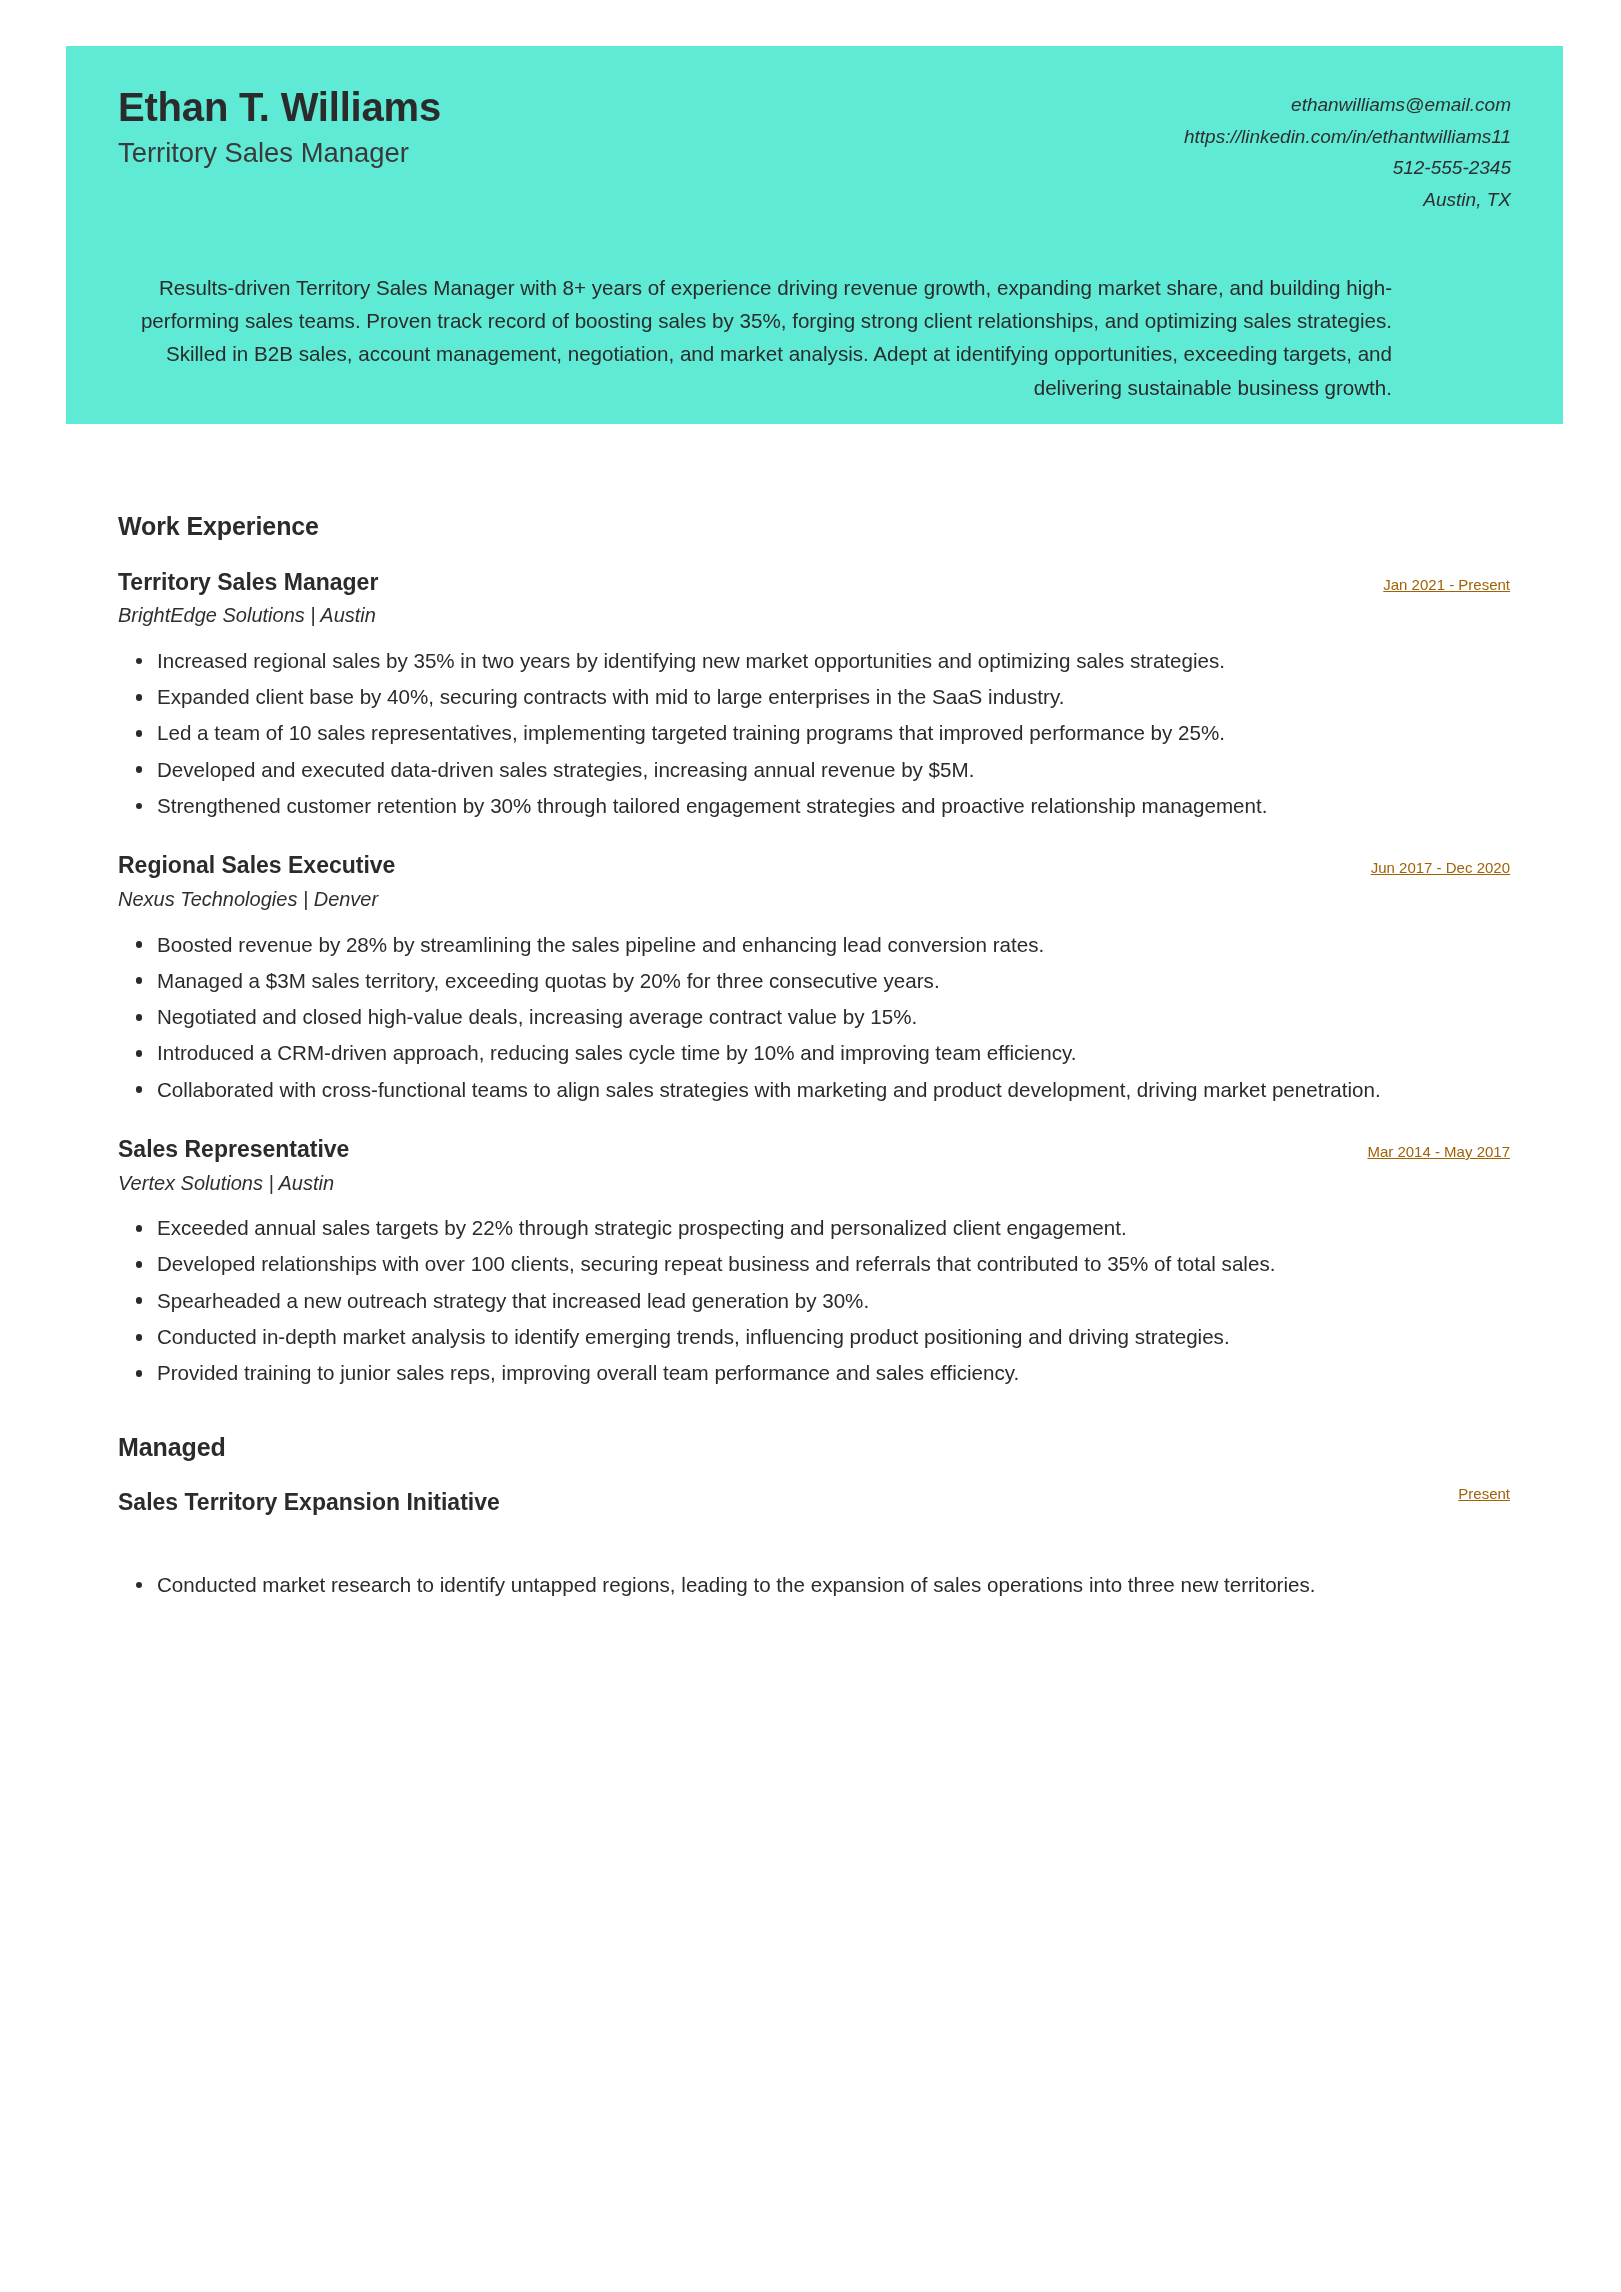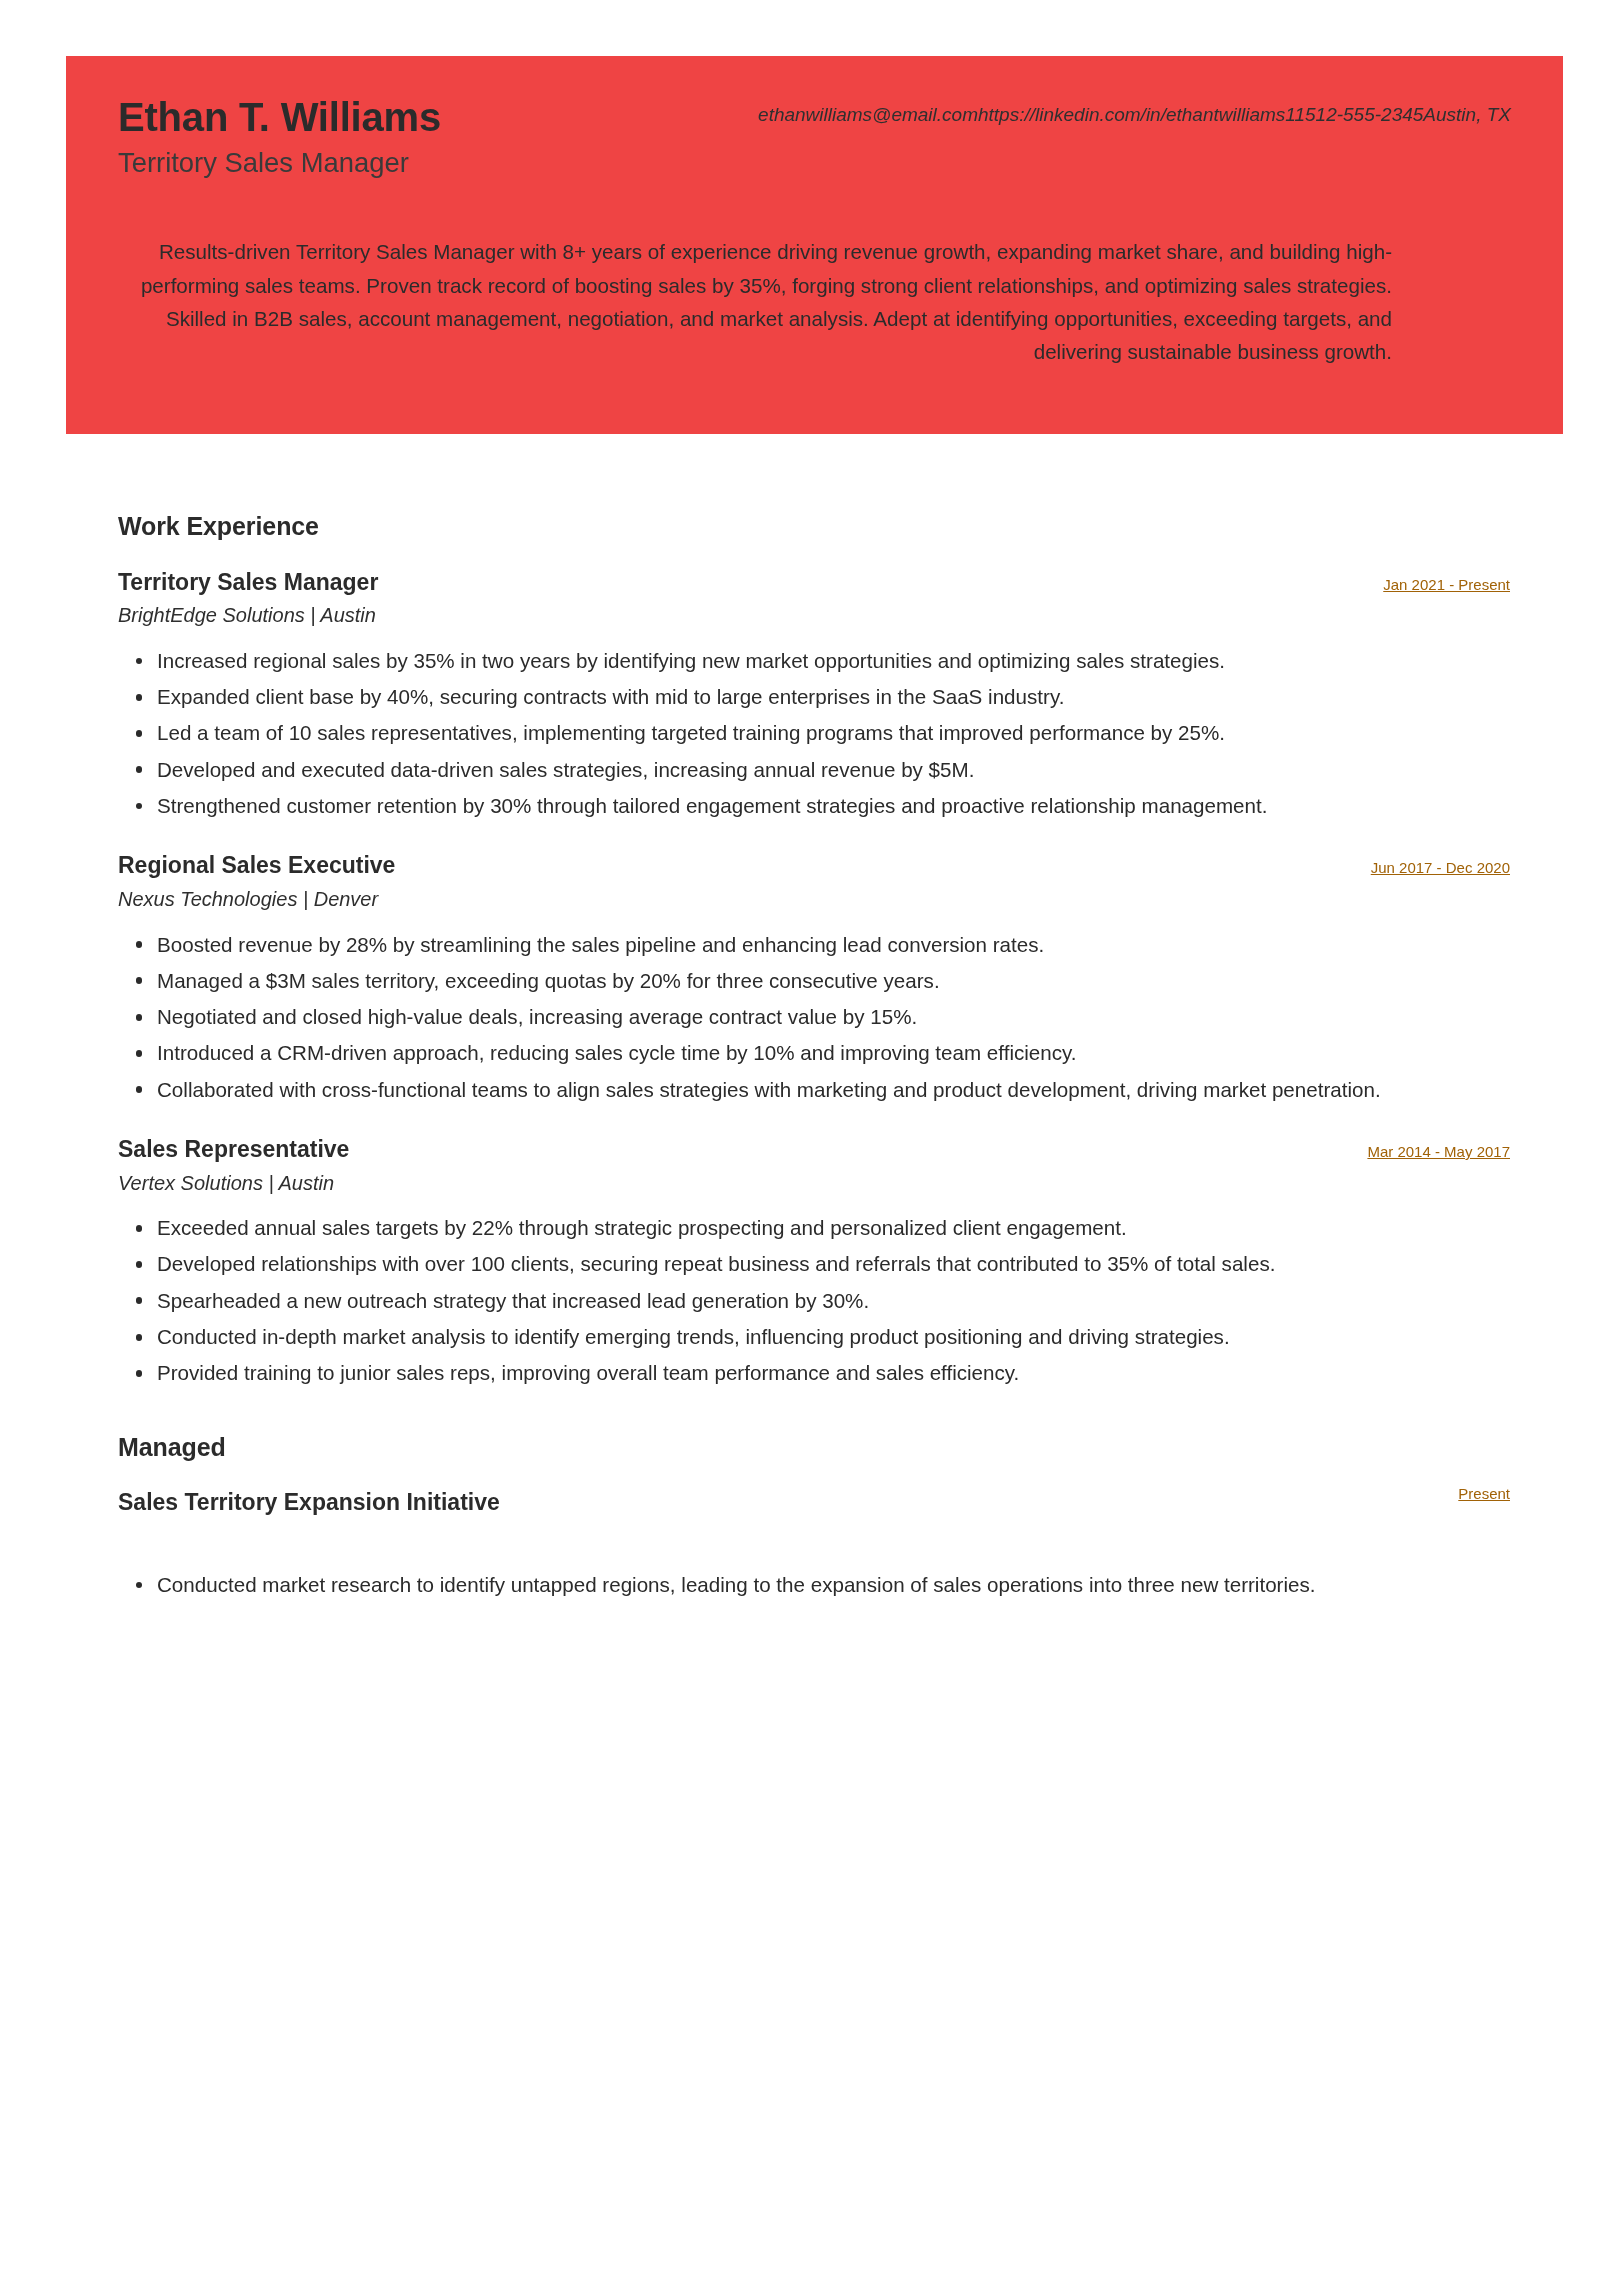--- a/index.html
+++ b/index.html
@@ -27,10 +27,10 @@
   .header-band {
     position: absolute;
     left: 66px;
-    top: 56px;
+    top: 46px;
     width: 1497px;
     height: 378px;
-    background: #ef4444;
+    background: #5eead4;
     box-sizing: border-box;
     padding: 39px 52px 0 52px;
   }

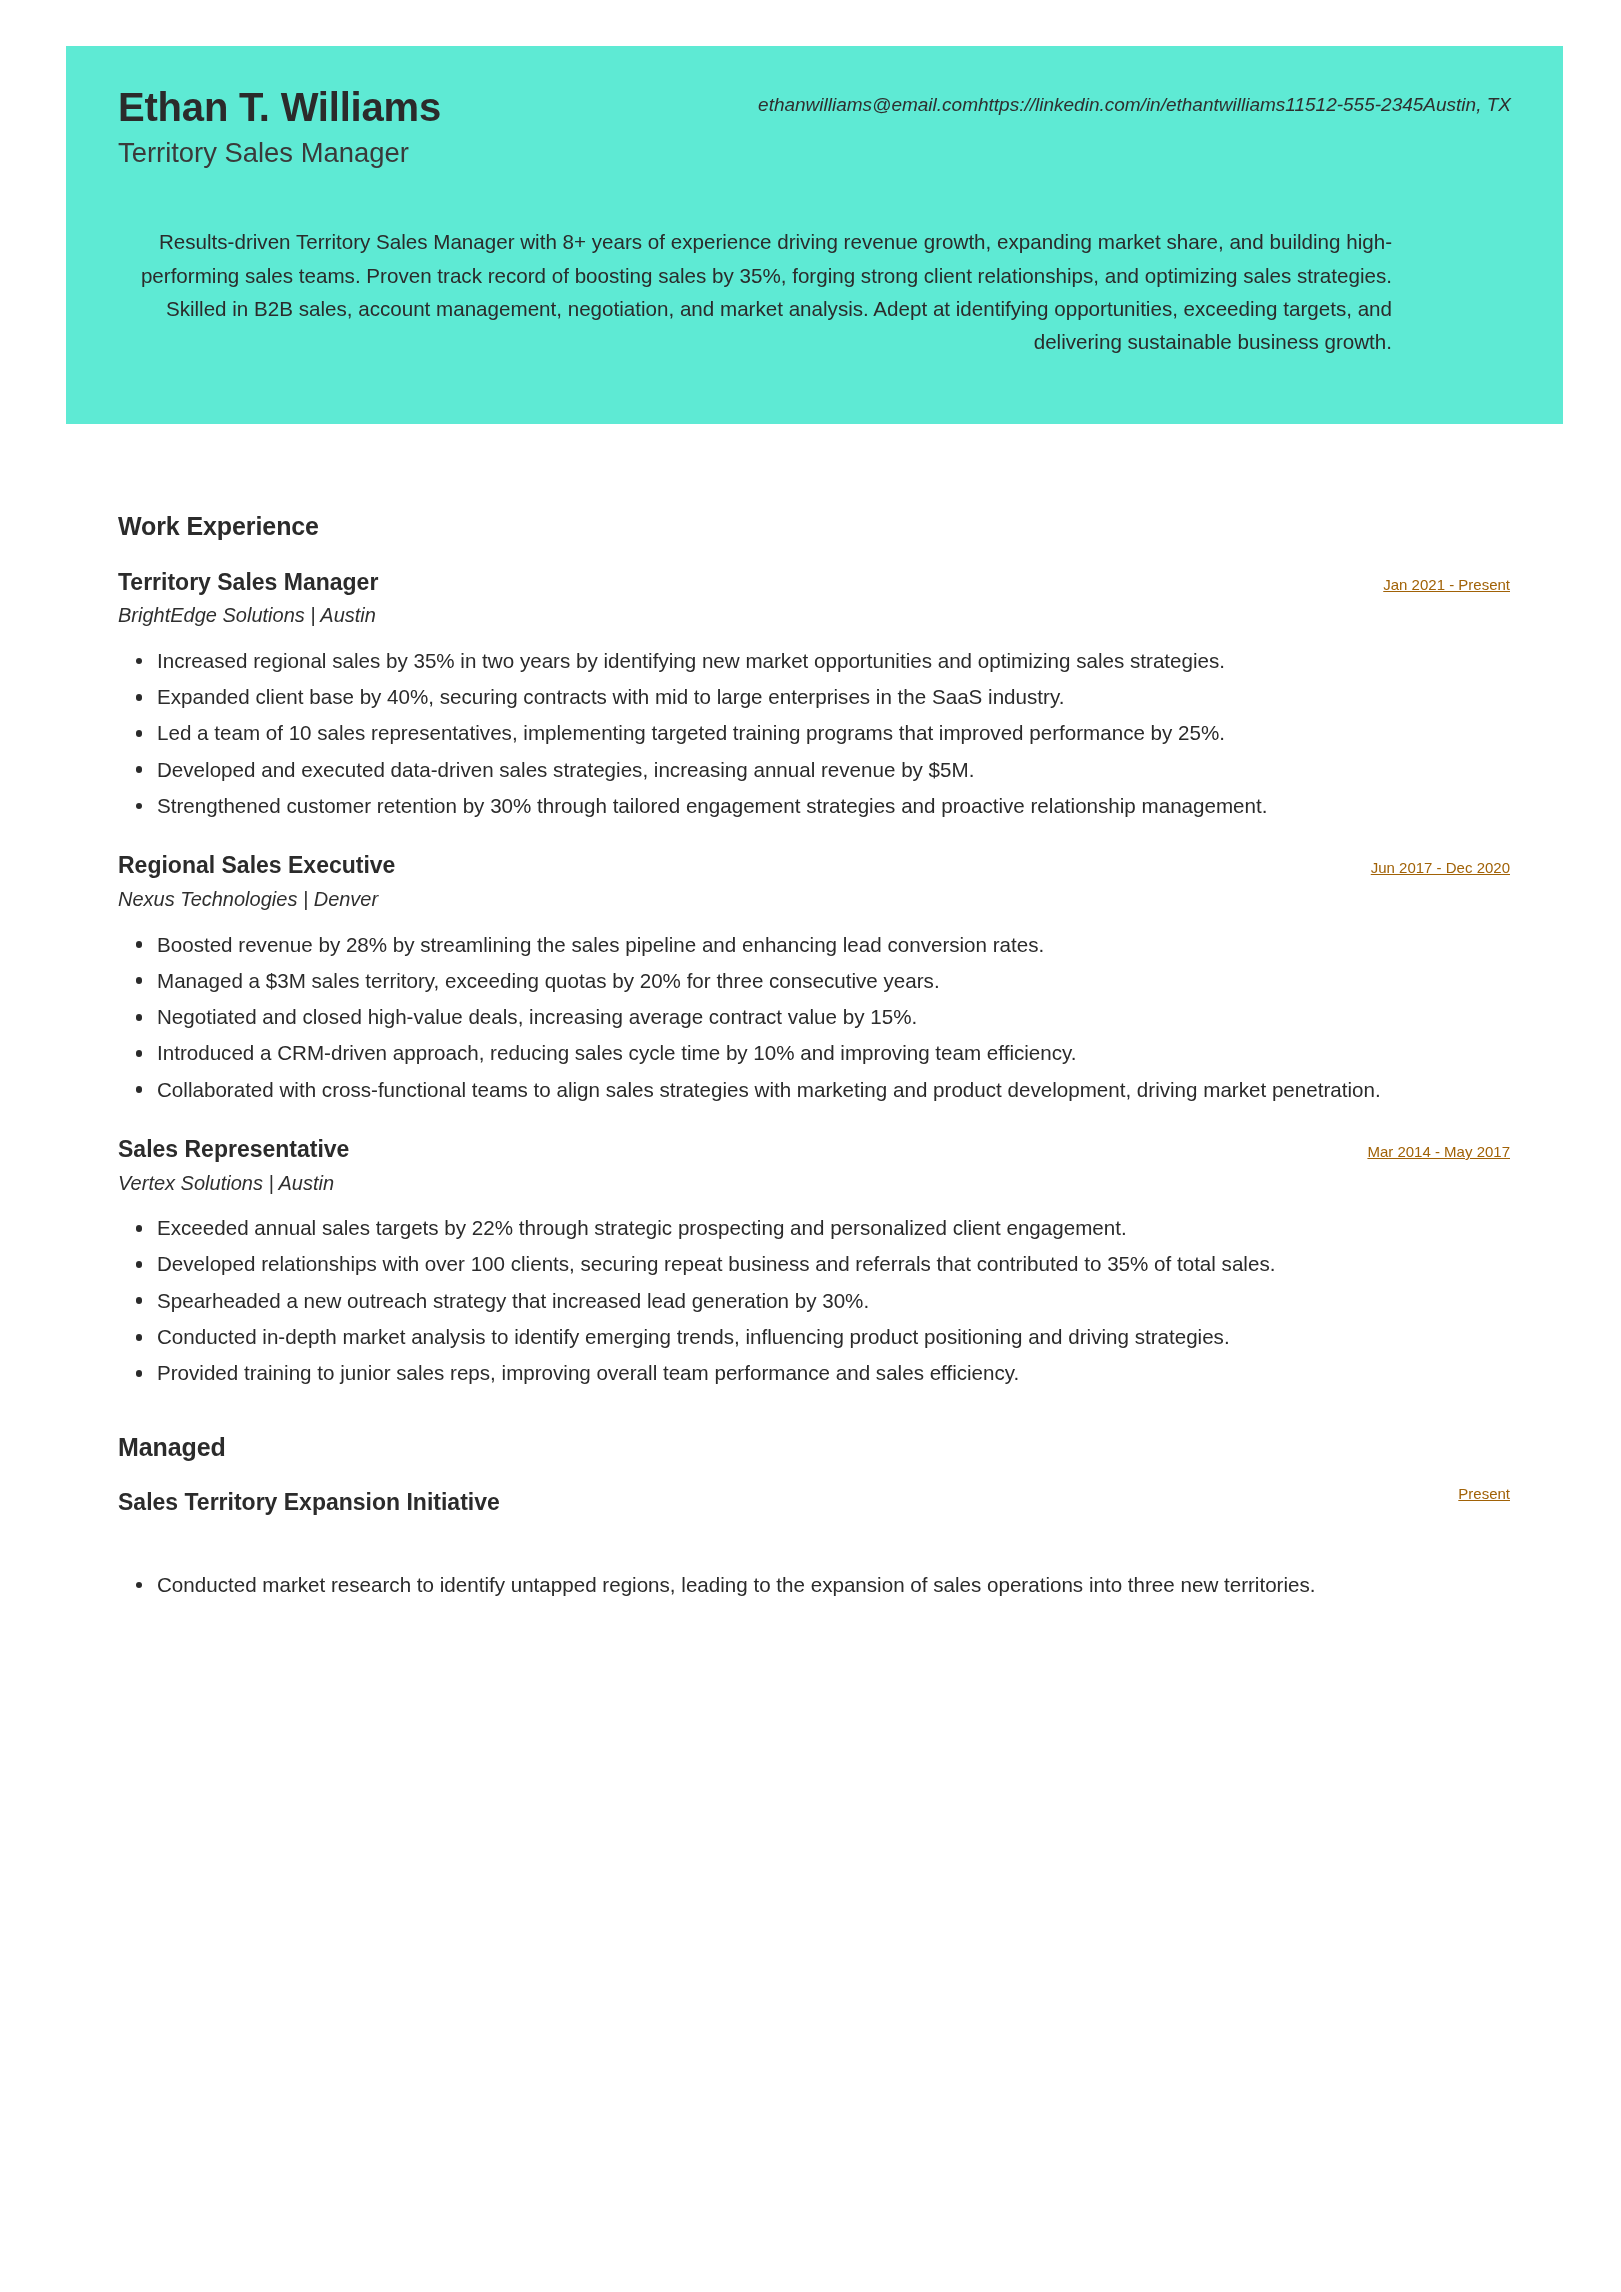--- a/index.html
+++ b/index.html
@@ -67,7 +67,7 @@
 
   .contact-block {
     display: flex;
-    flex-direction: row;
+    flex-direction: column;
     align-items: flex-end;
     text-align: right;
     padding-top: 3.9px;

